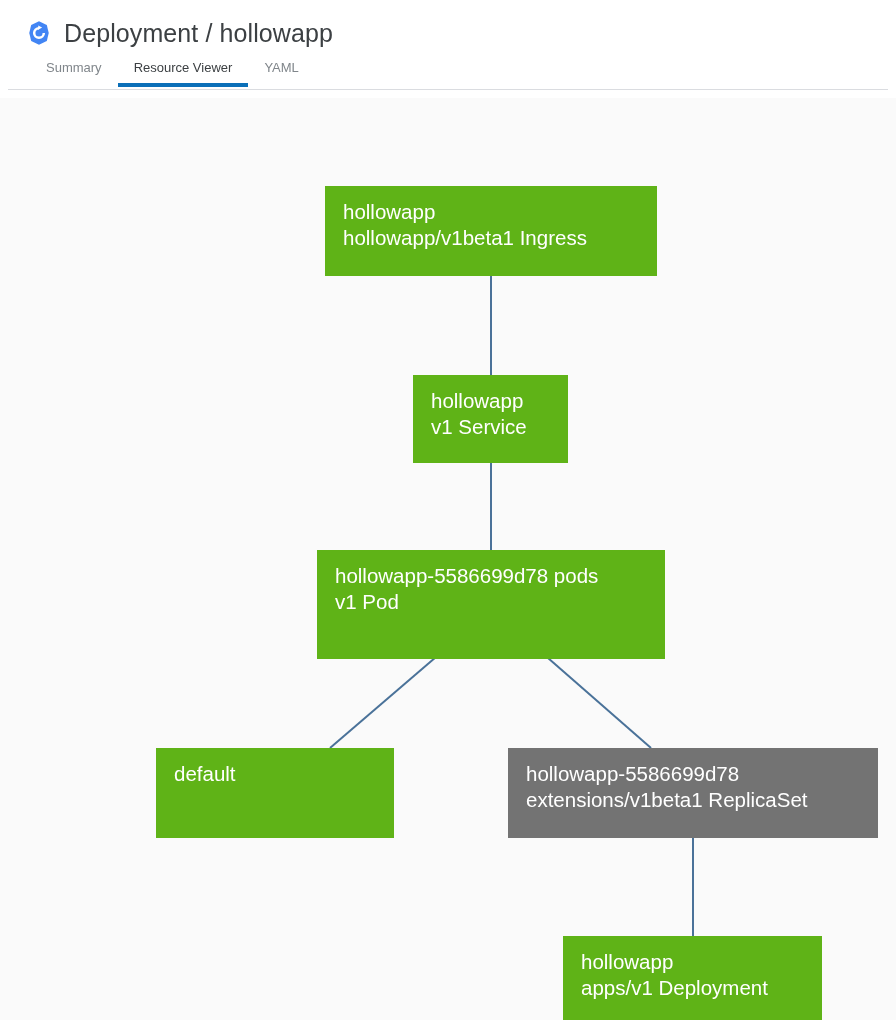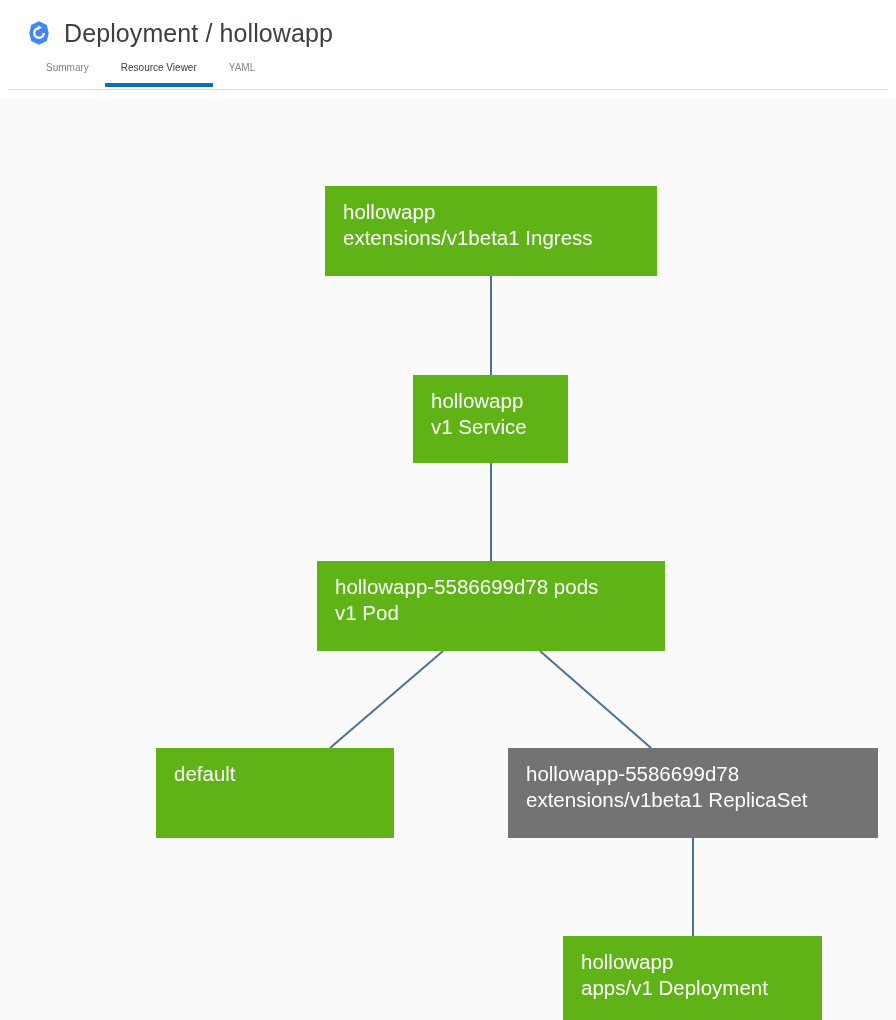--- a/index.html
+++ b/index.html
@@ -58,7 +58,7 @@
     gap: 0;
   }
   .tab {
-    font-size: 10px;
+    font-size: 13px;
     color: #80868b;
     padding: 0 16px 9px 16px;
     position: relative;

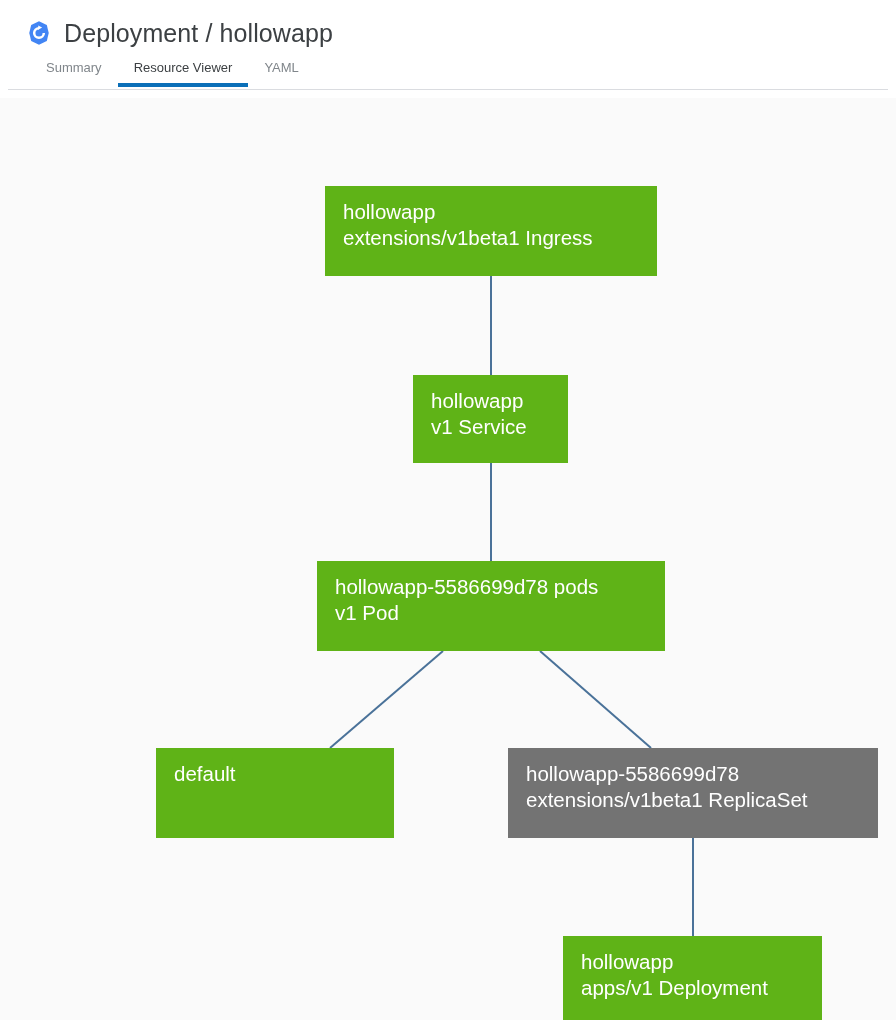--- a/index.html
+++ b/index.html
@@ -154,7 +154,7 @@
 
   <div class="node" style="left: 325px; top: 88px; width: 332px; height: 90px; background: rgb(95, 179, 23);">
     <div class="node-line">hollowapp</div>
-    <div class="node-line">extensions/v1beta1 Ingress</div>
+    <div class="node-line">hollowapp/v1beta1 Ingress</div>
   </div>
 
   <div class="node" style="left: 413px; top: 277px; width: 155px; height: 88px; background: rgb(95, 179, 23);">

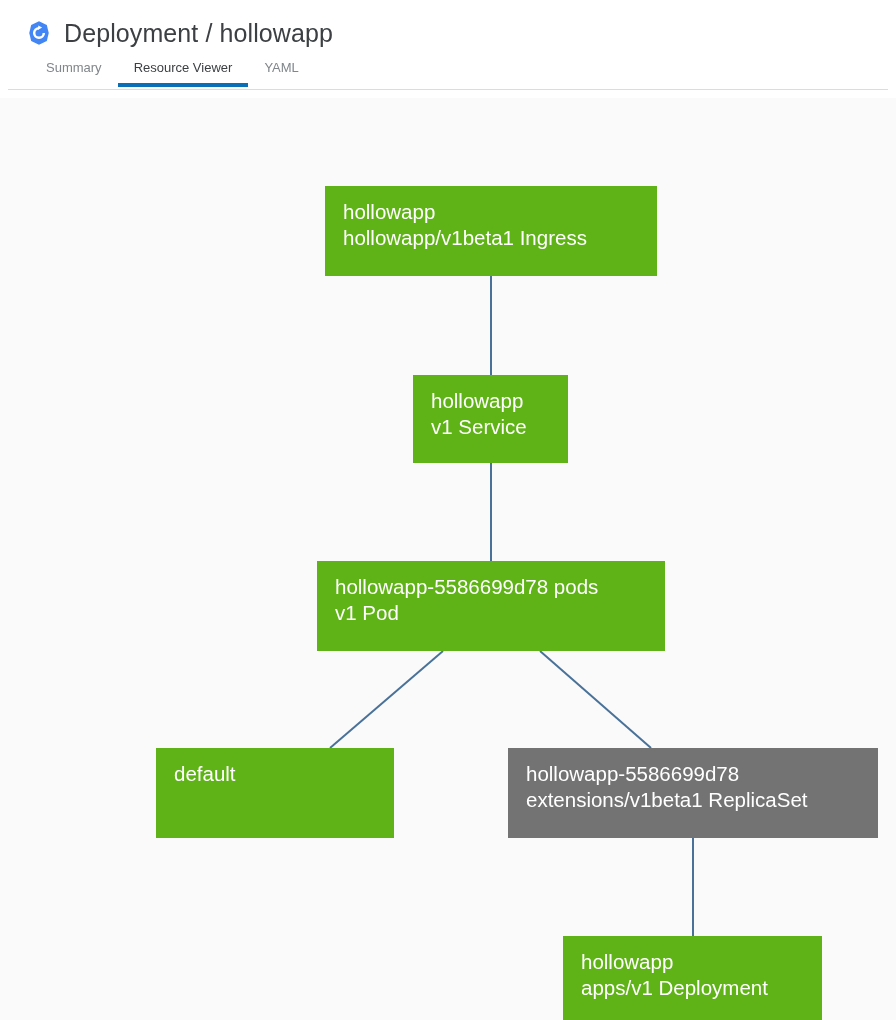--- a/index.html
+++ b/index.html
@@ -162,7 +162,7 @@
     <div class="node-line">v1 Service</div>
   </div>
 
-  <div class="node" style="left: 317px; top: 463px; width: 348px; height: 90px; background: rgb(95, 179, 23);">
+  <div class="node" style="left: 317px; top: 452px; width: 348px; height: 109px; background: rgb(95, 179, 23);">
     <div class="node-line">hollowapp-5586699d78 pods</div>
     <div class="node-line">v1 Pod</div>
   </div>

